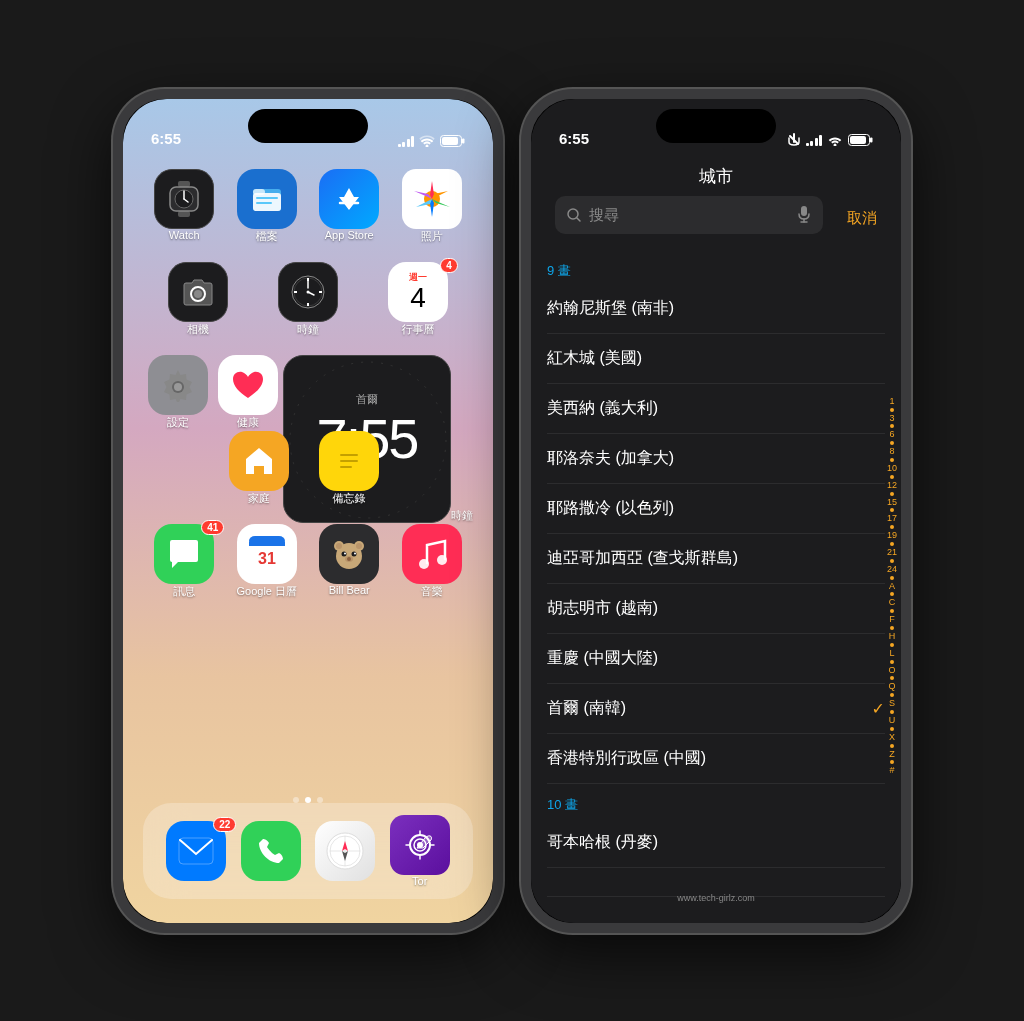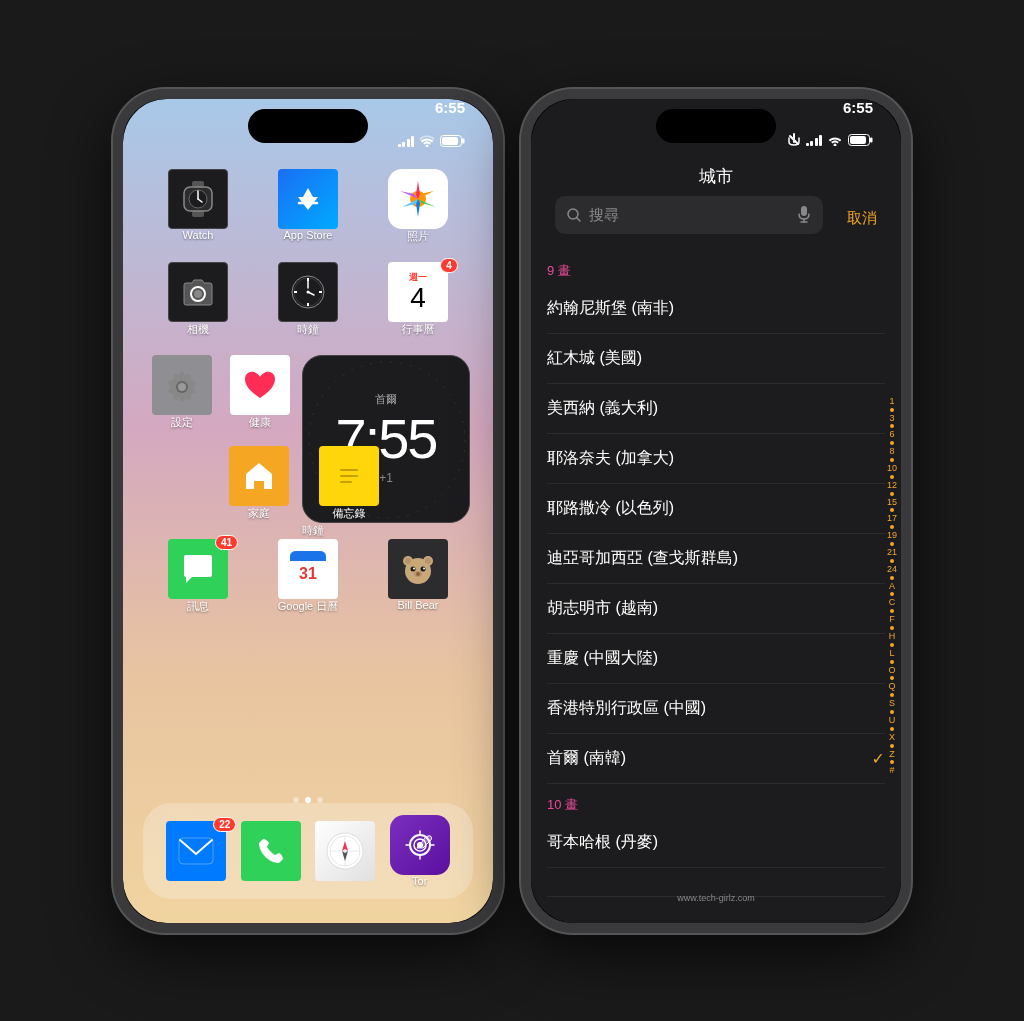--- a/index.html
+++ b/index.html
@@ -61,7 +61,6 @@
       color: #fff;
       font-size: 13px;
       font-weight: 600;
-      flex-direction: column;
     }
     .status-time { font-size: 15px; font-weight: 700; }
     .status-icons { display: flex; align-items: center; gap: 5px; }

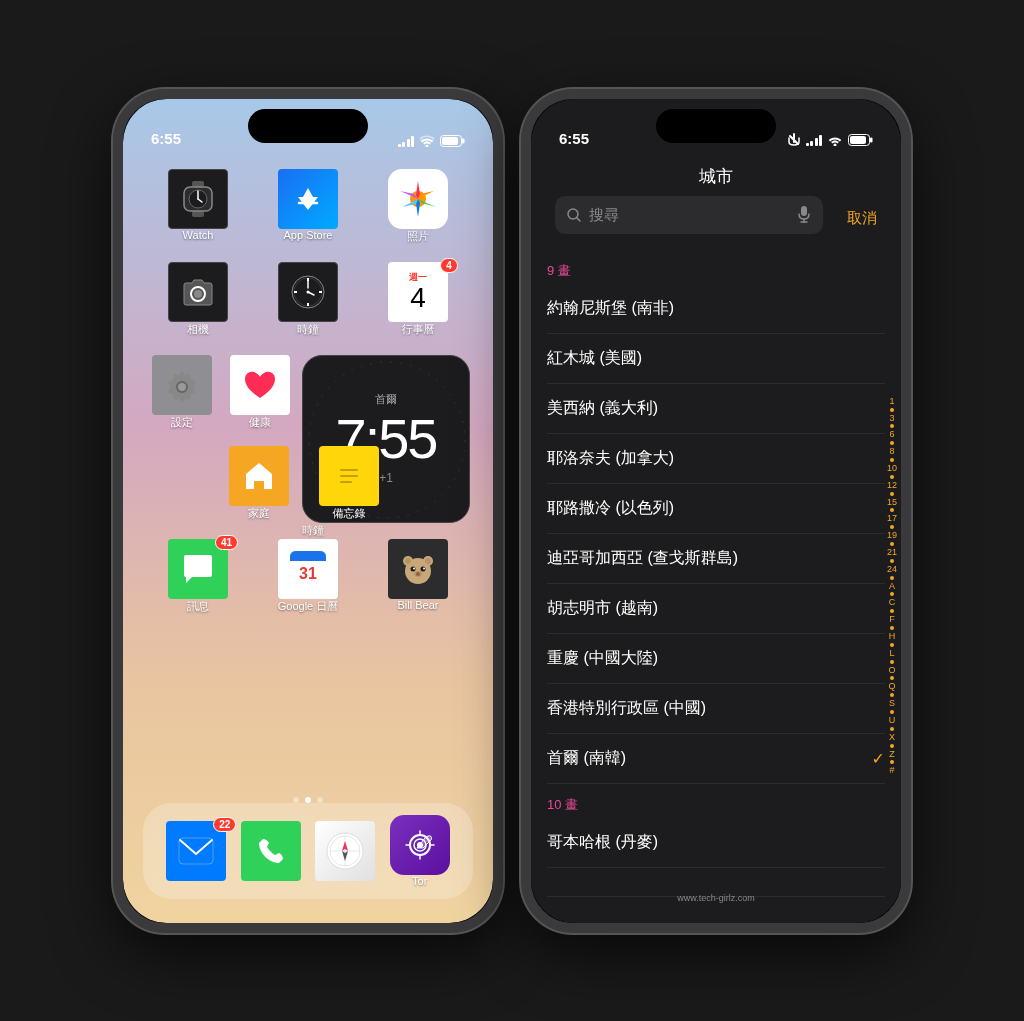--- a/index.html
+++ b/index.html
@@ -399,6 +399,18 @@
           <span class="app-label">Watch</span>
         </div>
         <div class="app-icon-wrap">
+          <div class="app-icon ic-files">
+            <svg width="36" height="36" viewBox="0 0 36 36" fill="none">
+              <rect x="4" y="8" width="28" height="22" rx="3" fill="#5ac8fa" opacity="0.7"></rect>
+              <rect x="4" y="12" width="28" height="18" rx="3" fill="white" opacity="0.9"></rect>
+              <rect x="4" y="8" width="12" height="6" rx="3" fill="white" opacity="0.7"></rect>
+              <rect x="7" y="16" width="22" height="2" rx="1" fill="#5ac8fa"></rect>
+              <rect x="7" y="21" width="16" height="2" rx="1" fill="#5ac8fa"></rect>
+            </svg>
+          </div>
+          <span class="app-label">檔案</span>
+        </div>
+        <div class="app-icon-wrap">
           <div class="app-icon ic-appstore">
             <svg width="34" height="34" viewBox="0 0 34 34" fill="none">
               <path d="M17 6 L22 15 L27 15 L17 28 L7 15 L12 15 Z" fill="white"></path>

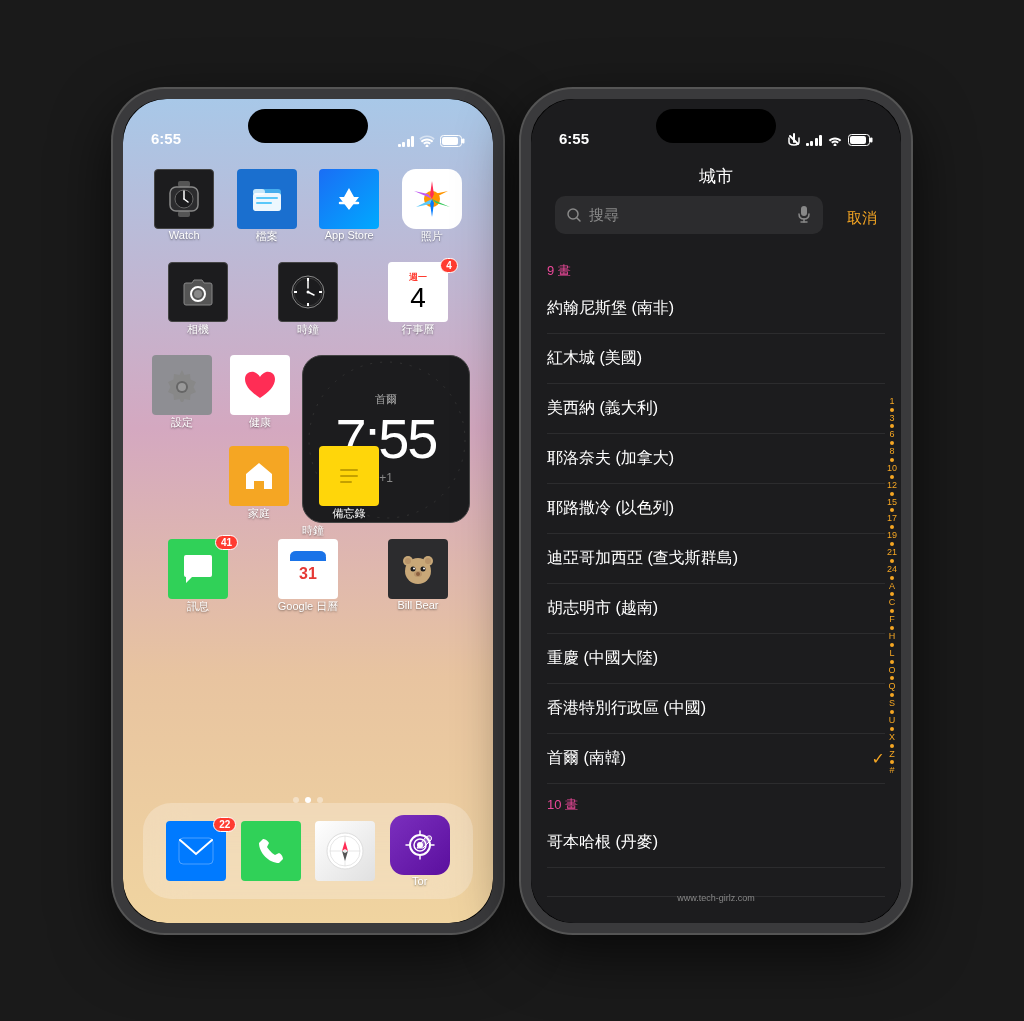--- a/index.html
+++ b/index.html
@@ -95,7 +95,7 @@
     .app-icon {
       width: 60px;
       height: 60px;
-      border-radius: 4px;
+      border-radius: 18px;
       display: flex;
       align-items: center;
       justify-content: center;

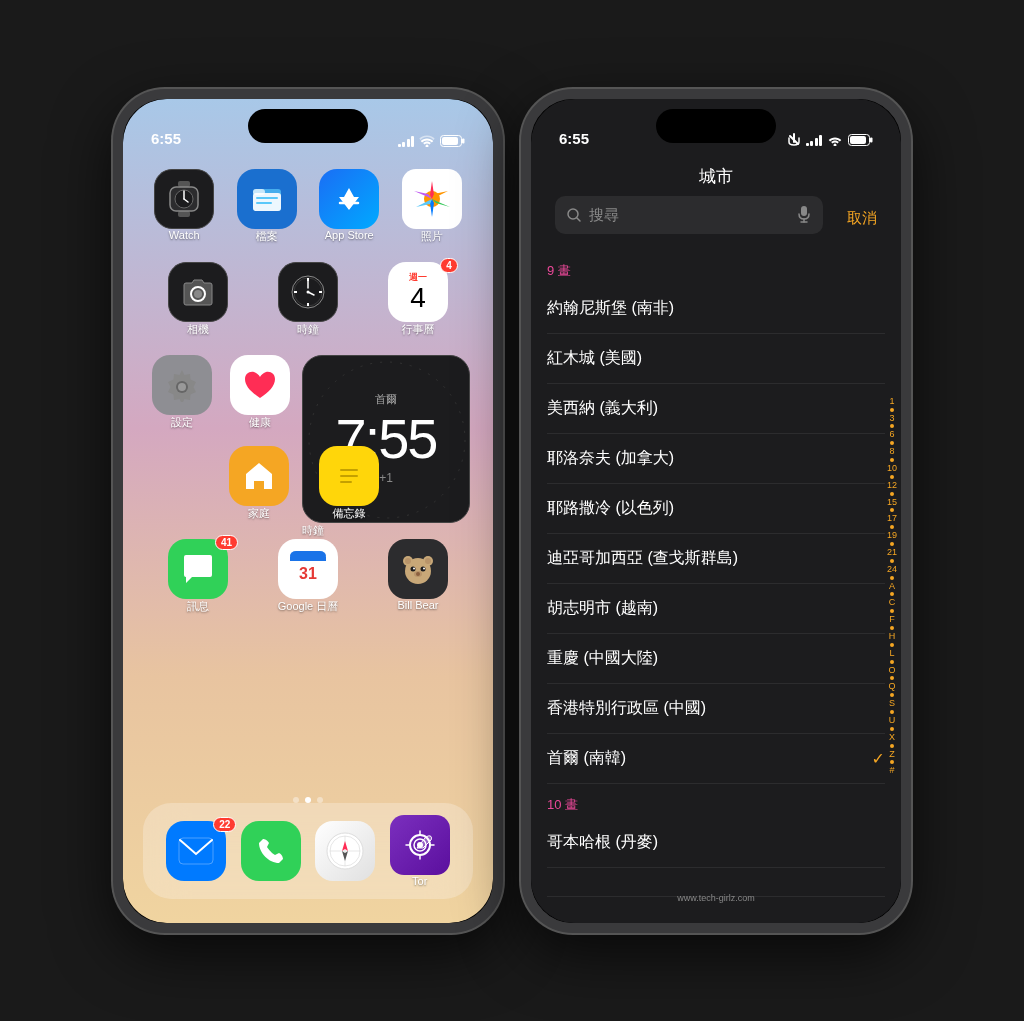--- a/index.html
+++ b/index.html
@@ -275,7 +275,7 @@
     .city-list-inner::-webkit-scrollbar { display: none; }
 
     .section-header {
-      color: #ec4899;
+      color: #0ea5e9;
       font-size: 13px;
       padding: 12px 0 4px;
     }

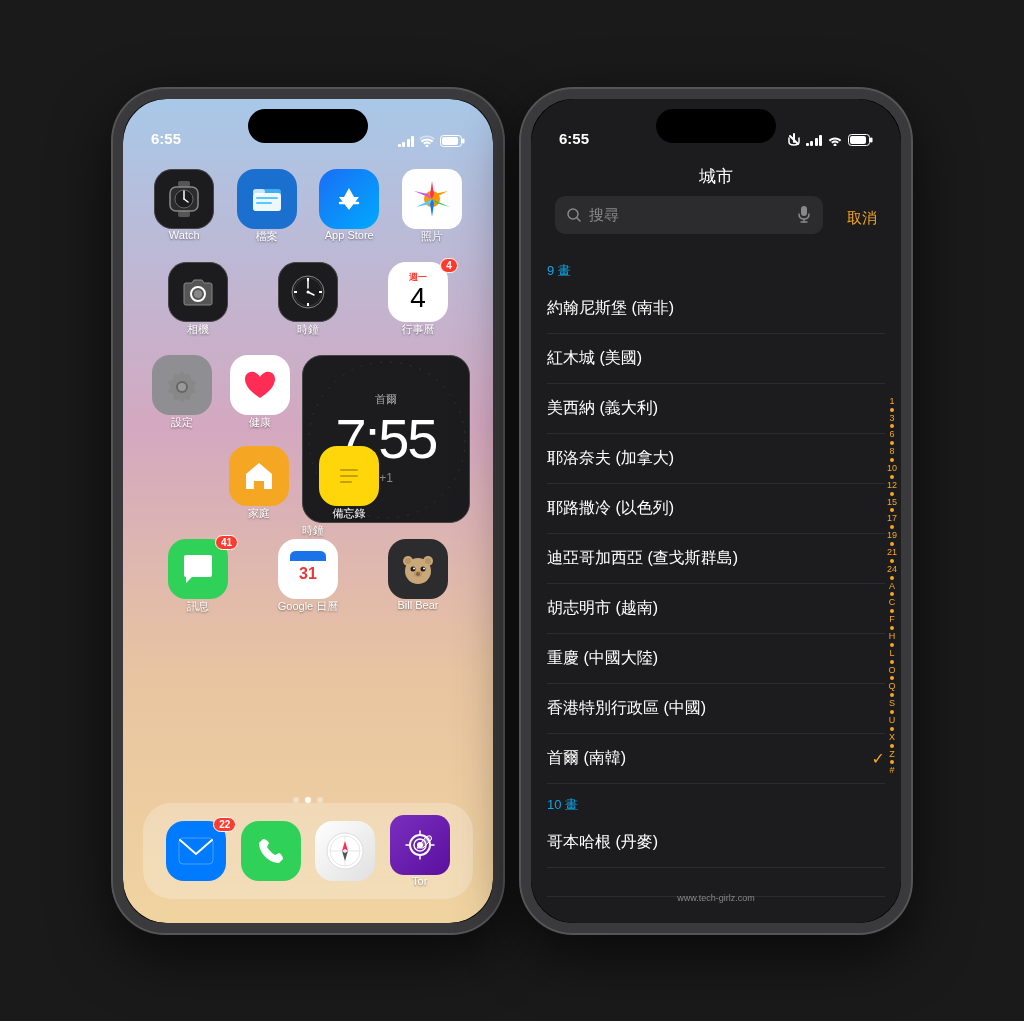--- a/index.html
+++ b/index.html
@@ -495,7 +495,7 @@
           <span class="app-label">健康</span>
         </div>
 
-        <div style="display:flex;flex-direction:column;align-items:flex-start;">
+        <div style="display:flex;align-items:flex-end;">
           <div class="clock-widget">
 
             <svg style="position:absolute;top:0;left:0;" width="168" height="168" viewBox="0 0 168 168">

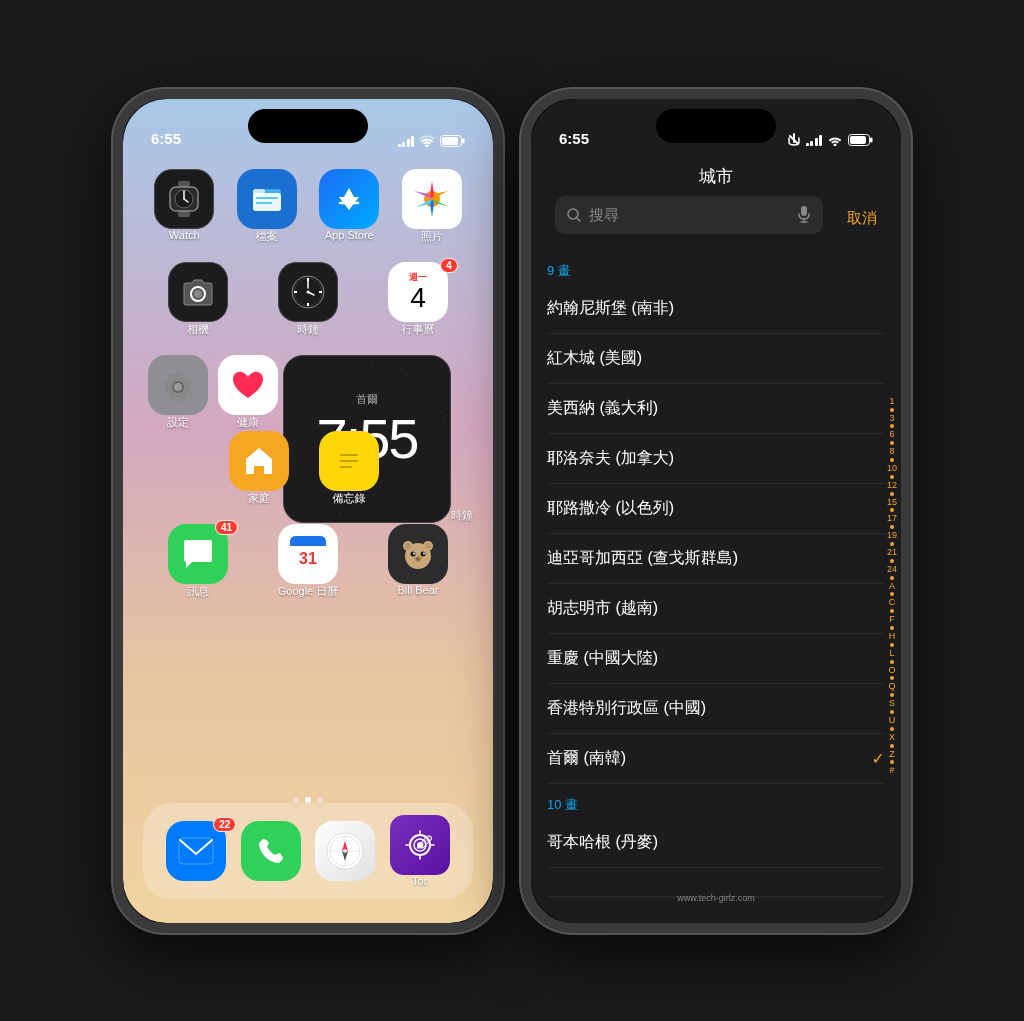--- a/index.html
+++ b/index.html
@@ -574,6 +574,16 @@
           </div>
           <span class="app-label">Bill Bear</span>
         </div>
+        <div class="app-icon-wrap">
+          <div class="app-icon ic-music">
+            <svg width="30" height="34" viewBox="0 0 30 34" fill="none">
+              <path d="M10 26 L10 8 L28 4 L28 22" stroke="white" stroke-width="2.5" stroke-linecap="round"></path>
+              <circle cx="7" cy="27" r="5" fill="white" opacity="0.9"></circle>
+              <circle cx="25" cy="23" r="5" fill="white" opacity="0.9"></circle>
+            </svg>
+          </div>
+          <span class="app-label">音樂</span>
+        </div>
       </div>
     </div>
 

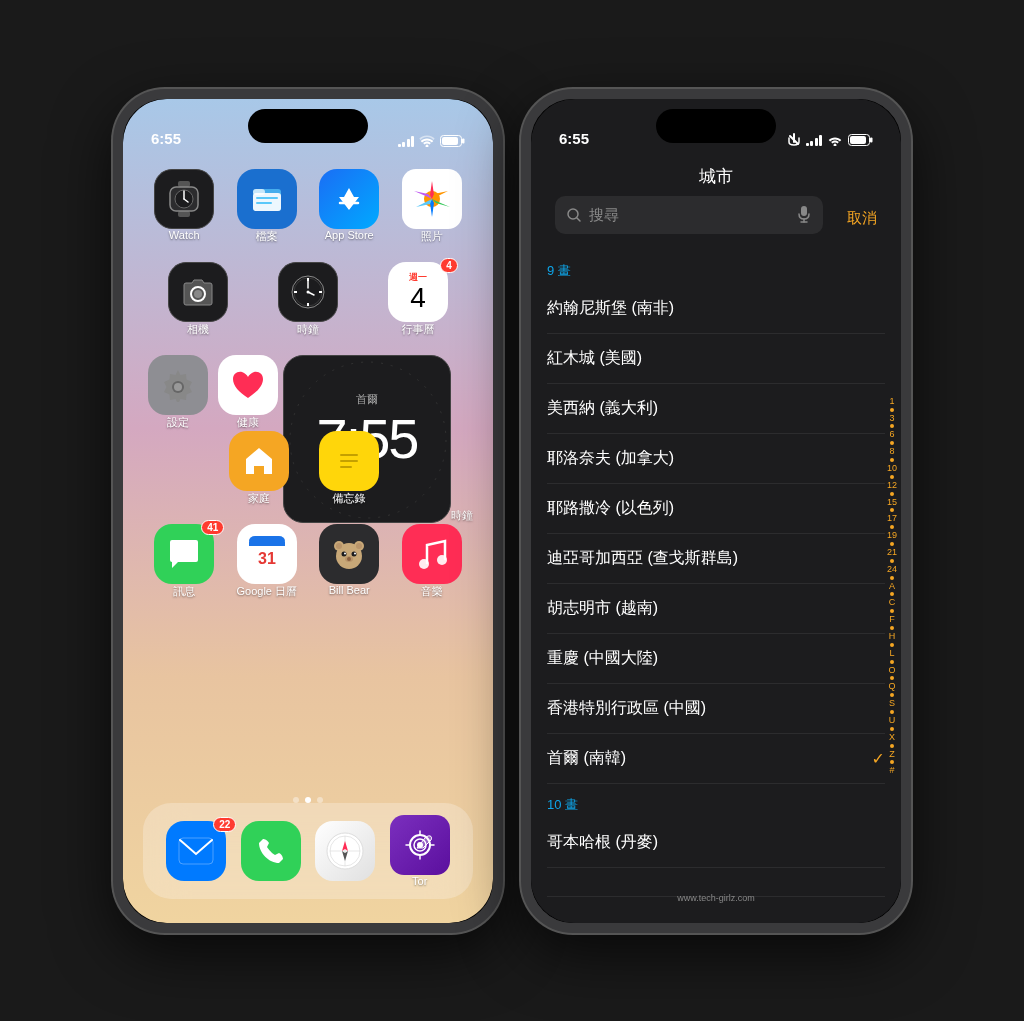--- a/index.html
+++ b/index.html
@@ -720,13 +720,13 @@
           <div class="city-item">
             <span>重慶 (中國大陸)</span>
           </div>
-          <div class="city-item">
-            <span>香港特別行政區 (中國)</span>
-          </div>
           <div class="city-item selected">
             <span>首爾 (南韓)</span>
             <span class="check-mark">✓</span>
           </div>
+          <div class="city-item">
+            <span>香港特別行政區 (中國)</span>
+          </div>
 
           <div class="section-header">10 畫</div>
 

